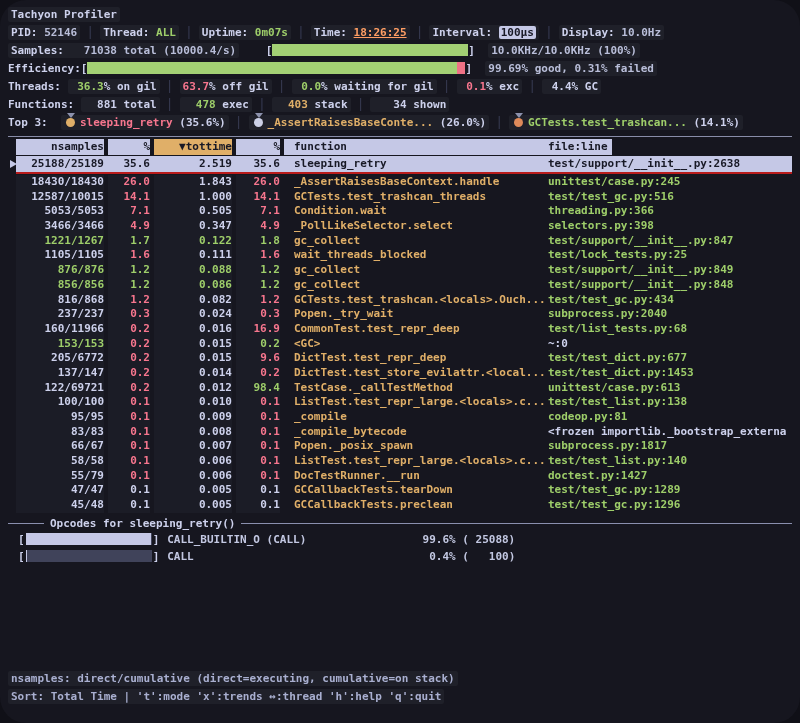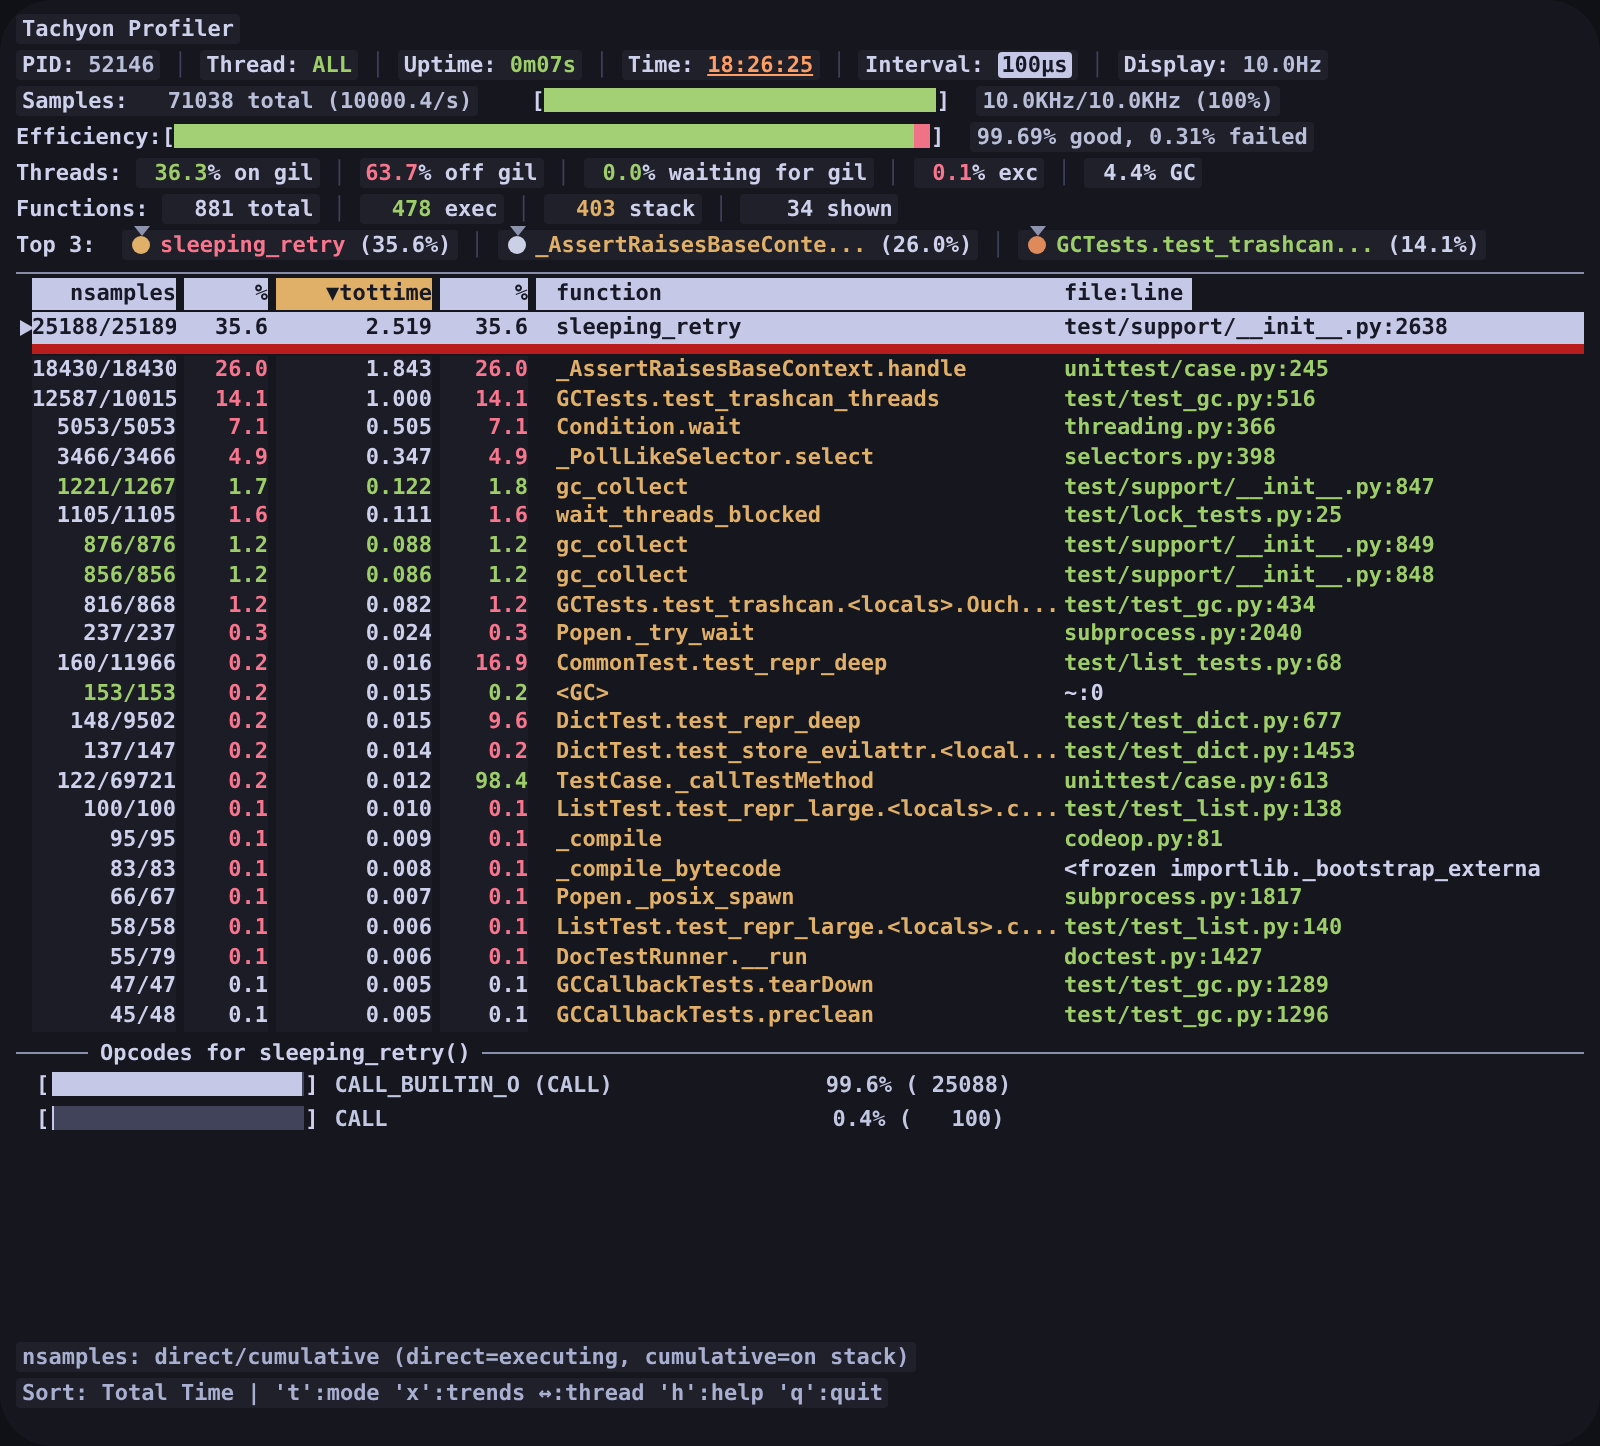--- a/index.html
+++ b/index.html
@@ -31,7 +31,7 @@
   .row.selected{height:16px;line-height:16px;background:#c5c8e6;border-bottom:5px solid #b91c1c;margin-bottom:1px;}
   .row.selected .cell{color:#181926 !important;background:transparent !important;}
   .cell{overflow:hidden;}
-  .ns{width:72px;text-align:right;margin-right:4px;}
+  .ns{width:88px;text-align:right;margin-right:4px;}
   .p1{width:42px;text-align:right;margin-right:4px;}
   .tot{width:78px;text-align:right;margin-right:4px;}
   .p2{width:44px;text-align:right;margin-right:4px;}

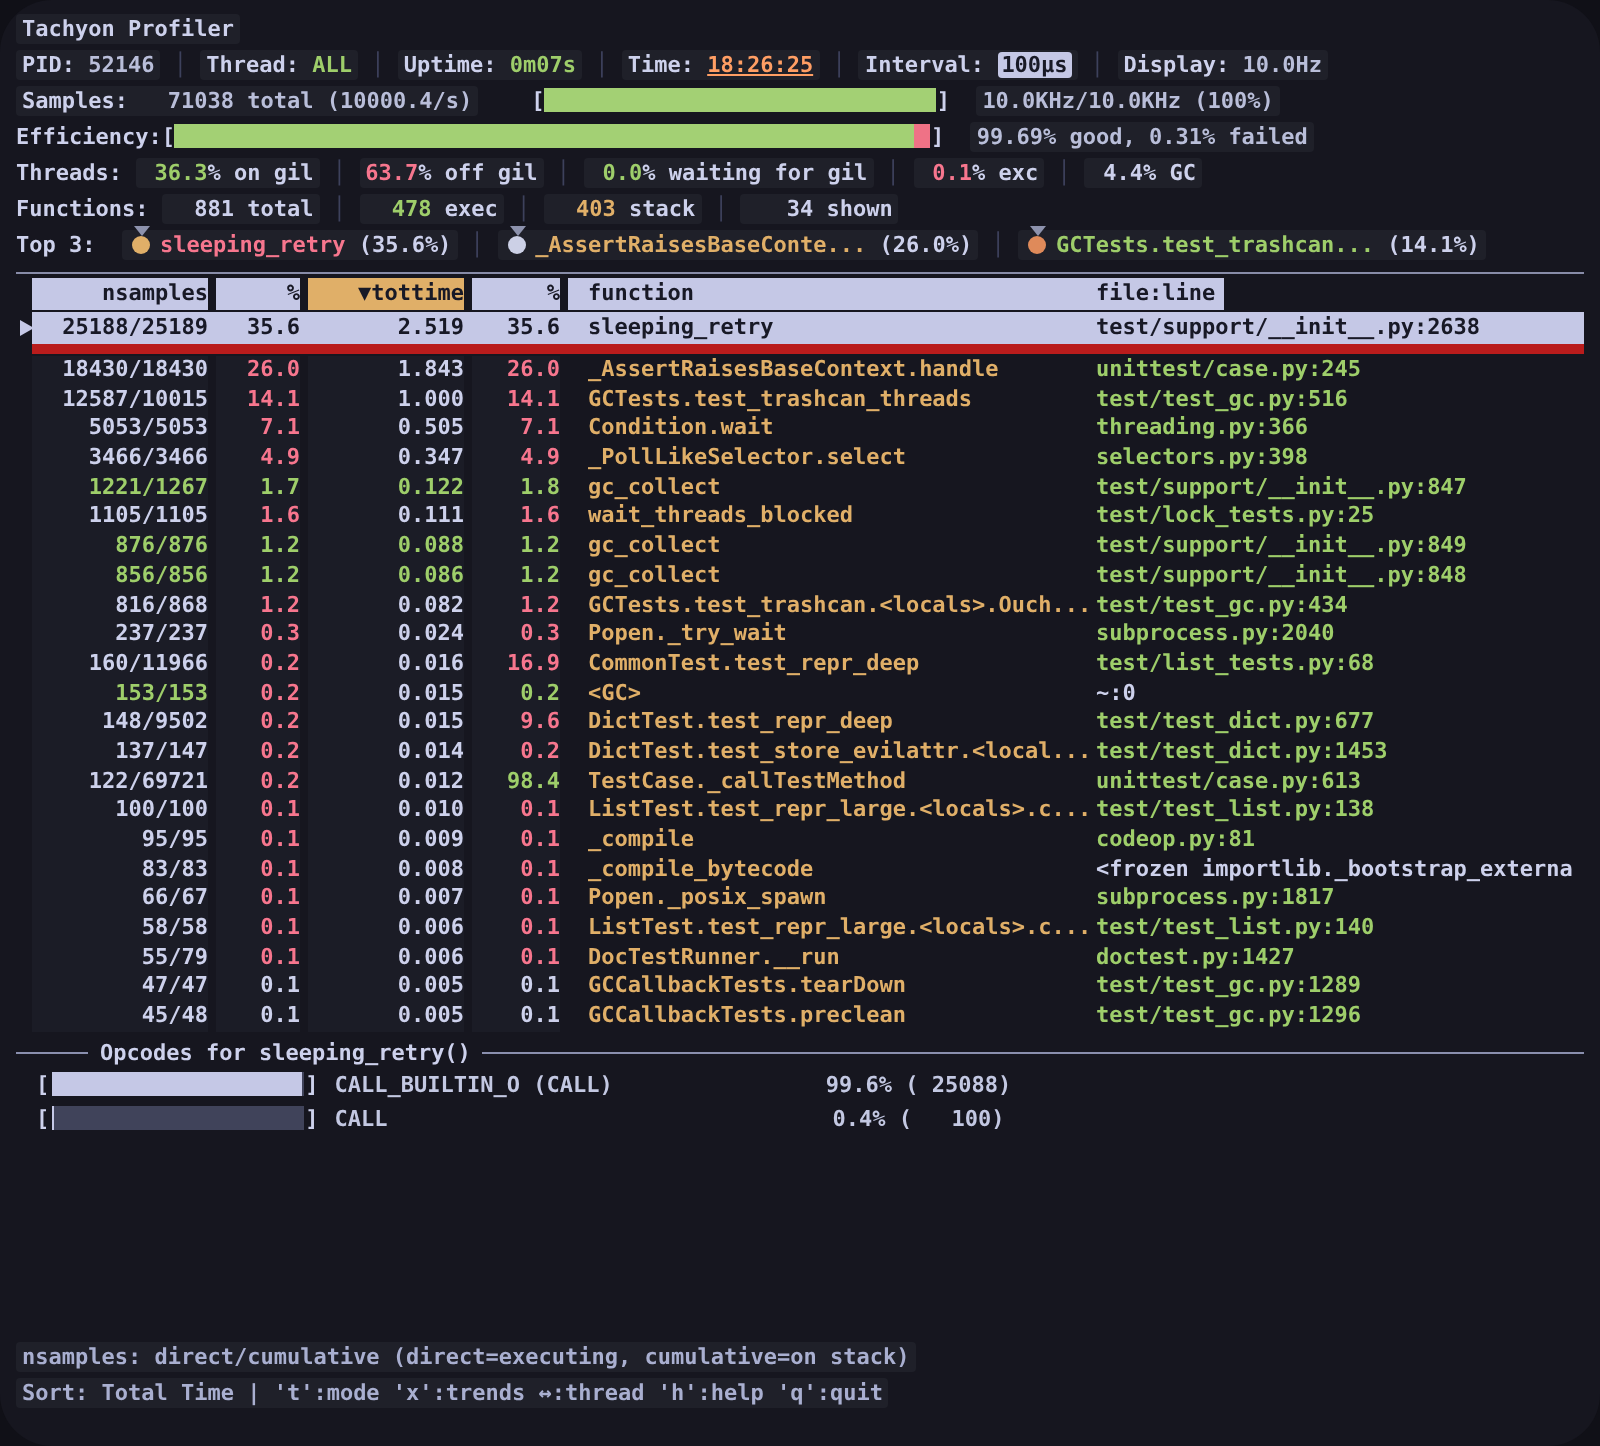--- a/index.html
+++ b/index.html
@@ -28,7 +28,7 @@
   .thead .cell{background:#c5c8e6;color:#181926;}
   .thead .cell.tot{background:#e0af68;}
   .thead .file{flex:0 0 auto;padding:0 4px;}
-  .row.selected{height:16px;line-height:16px;background:#c5c8e6;border-bottom:5px solid #b91c1c;margin-bottom:1px;}
+  .row.selected{height:16px;line-height:16px;background:#c5c8e6;border-bottom:2px solid #b91c1c;margin-bottom:1px;}
   .row.selected .cell{color:#181926 !important;background:transparent !important;}
   .cell{overflow:hidden;}
   .ns{width:88px;text-align:right;margin-right:4px;}

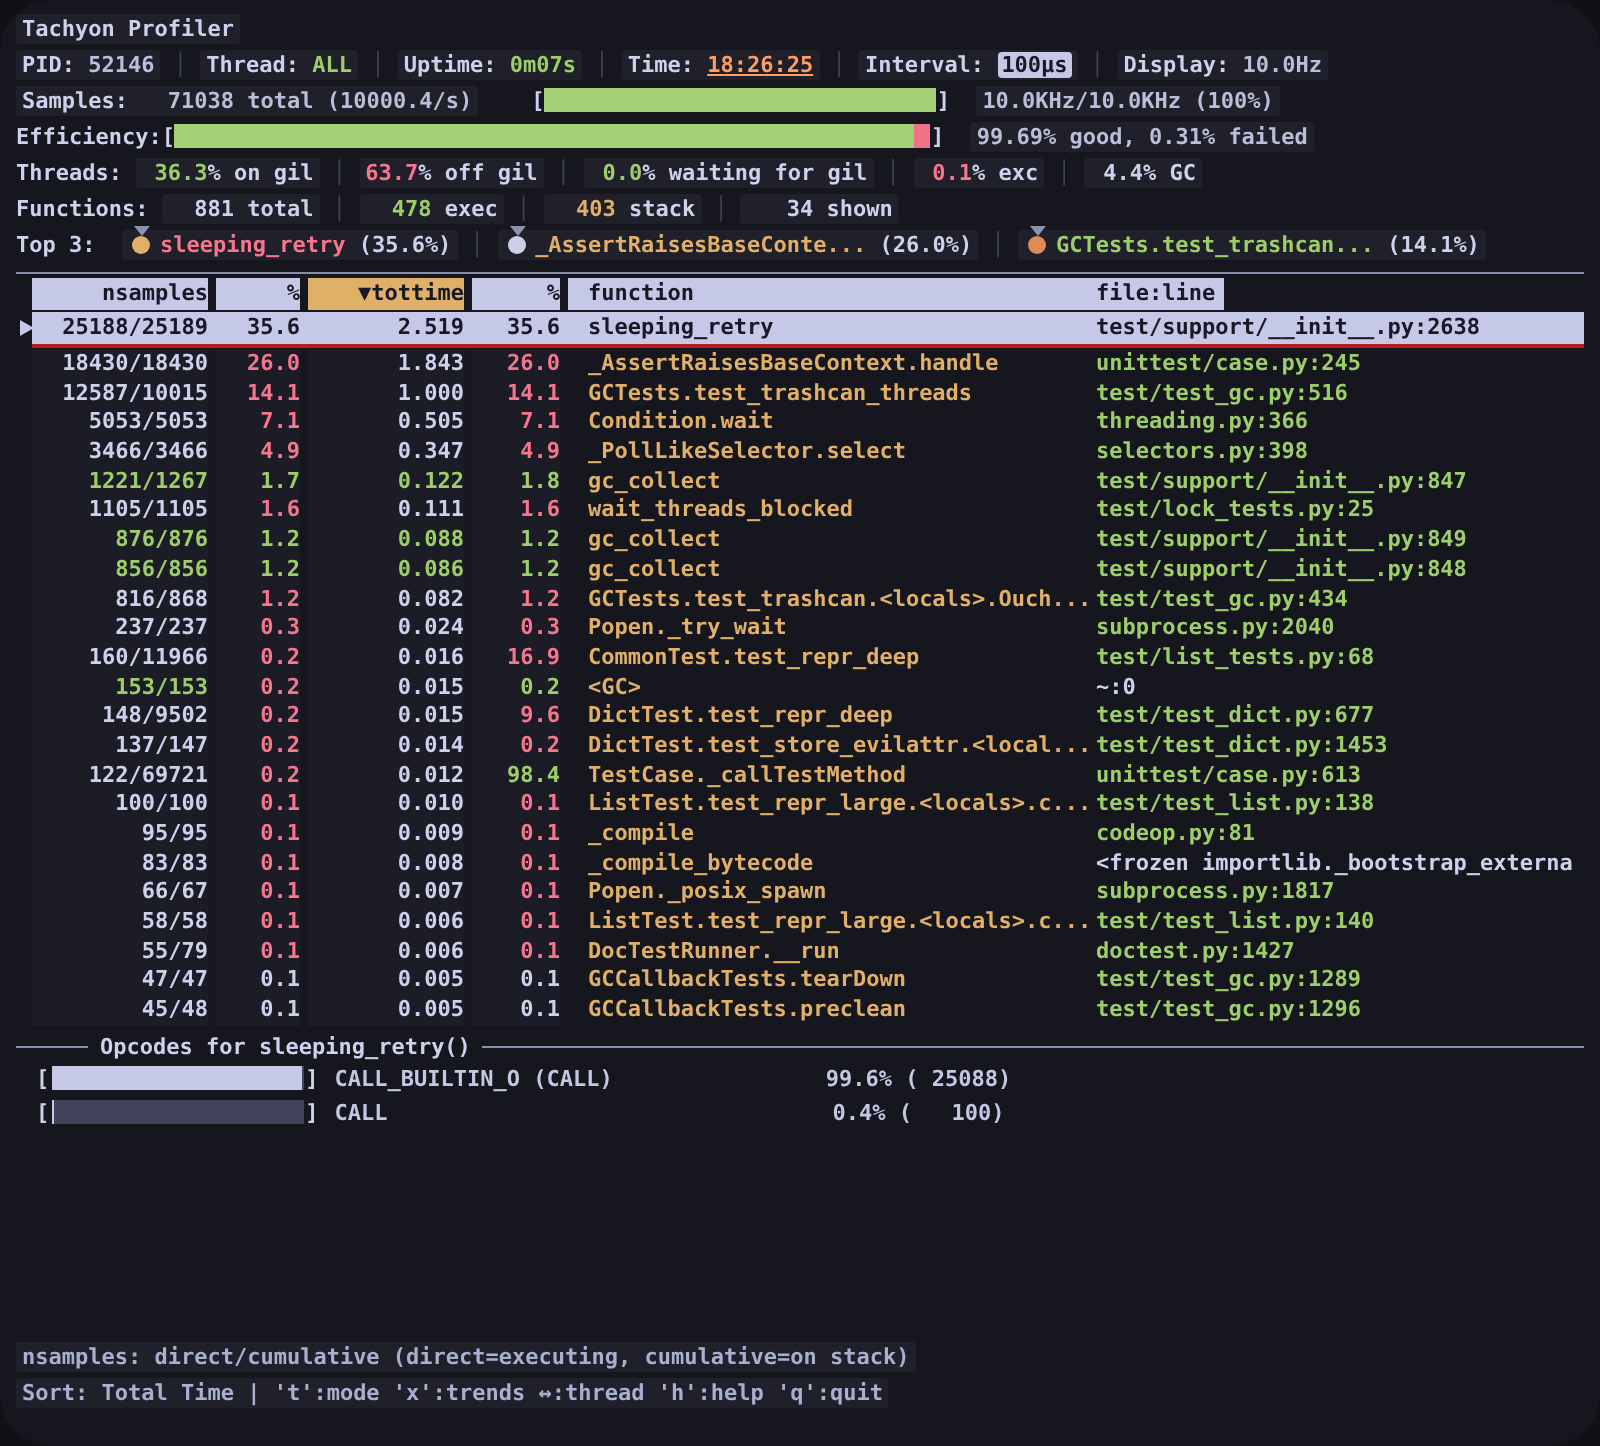--- a/index.html
+++ b/index.html
@@ -89,7 +89,7 @@
         <div class="row trow"><span class="cell ns c-fg">237/237</span><span class="cell p1 c-red">0.3</span><span class="cell tot c-fg">0.024</span><span class="cell p2 c-red">0.3</span><span class="cell fn c-yellow">Popen._try_wait</span><span class="cell file c-green">subprocess.py:2040</span></div>
         <div class="row trow"><span class="cell ns c-fg">160/11966</span><span class="cell p1 c-red">0.2</span><span class="cell tot c-fg">0.016</span><span class="cell p2 c-red">16.9</span><span class="cell fn c-yellow">CommonTest.test_repr_deep</span><span class="cell file c-green">test/list_tests.py:68</span></div>
         <div class="row trow"><span class="cell ns c-green">153/153</span><span class="cell p1 c-red">0.2</span><span class="cell tot c-fg">0.015</span><span class="cell p2 c-green">0.2</span><span class="cell fn c-yellow">&lt;GC&gt;</span><span class="cell file c-fg">~:0</span></div>
-        <div class="row trow"><span class="cell ns c-fg">148/9502</span><span class="cell p1 c-red">0.2</span><span class="cell tot c-fg">0.015</span><span class="cell p2 c-red">9.6</span><span class="cell fn c-yellow">DictTest.test_repr_deep</span><span class="cell file c-green">test/test_dict.py:677</span></div>
+        <div class="row trow"><span class="cell ns c-fg">205/6772</span><span class="cell p1 c-red">0.2</span><span class="cell tot c-fg">0.015</span><span class="cell p2 c-red">9.6</span><span class="cell fn c-yellow">DictTest.test_repr_deep</span><span class="cell file c-green">test/test_dict.py:677</span></div>
         <div class="row trow"><span class="cell ns c-fg">137/147</span><span class="cell p1 c-red">0.2</span><span class="cell tot c-fg">0.014</span><span class="cell p2 c-red">0.2</span><span class="cell fn c-yellow">DictTest.test_store_evilattr.&lt;local...</span><span class="cell file c-green">test/test_dict.py:1453</span></div>
         <div class="row trow"><span class="cell ns c-fg">122/69721</span><span class="cell p1 c-red">0.2</span><span class="cell tot c-fg">0.012</span><span class="cell p2 c-green">98.4</span><span class="cell fn c-yellow">TestCase._callTestMethod</span><span class="cell file c-green">unittest/case.py:613</span></div>
         <div class="row trow"><span class="cell ns c-fg">100/100</span><span class="cell p1 c-red">0.1</span><span class="cell tot c-fg">0.010</span><span class="cell p2 c-red">0.1</span><span class="cell fn c-yellow">ListTest.test_repr_large.&lt;locals&gt;.c...</span><span class="cell file c-green">test/test_list.py:138</span></div>

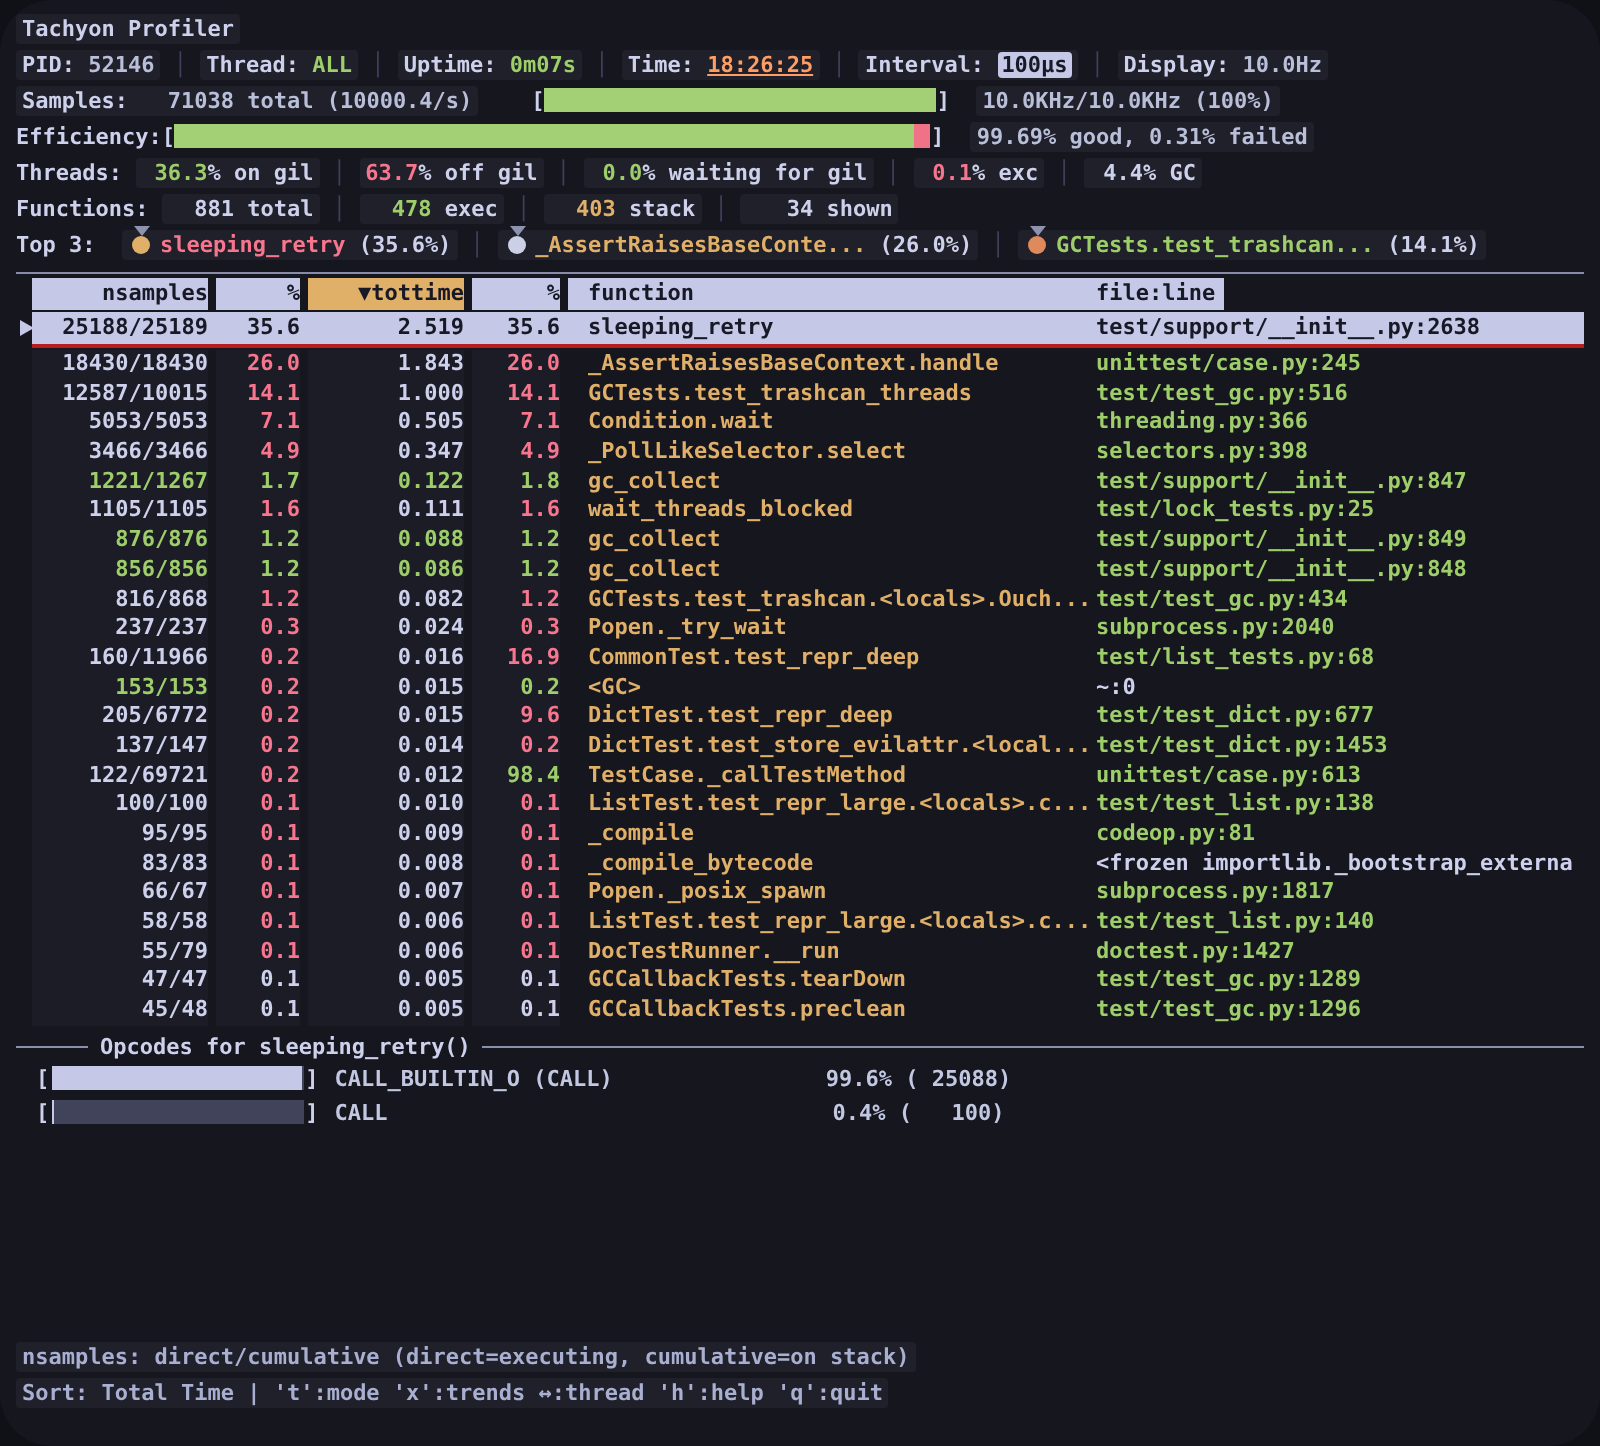--- a/index.html
+++ b/index.html
@@ -48,7 +48,7 @@
   .opbar{width:126px;height:12px;background:#40435a;margin:0 1px;}
   .opfill{height:100%;background:#c5c8e6;}
   .opname{width:236px;padding-left:8px;color:#c3c8e2;}
-  .opstat{width:112px;text-align:center;color:#c3c8e2;}
+  .opstat{width:112px;text-align:right;color:#c3c8e2;}
   .footer-block{position:absolute;left:8px;top:670px;right:8px;}
   .footer-block .line{color:#a9afd0;}
 </style>

